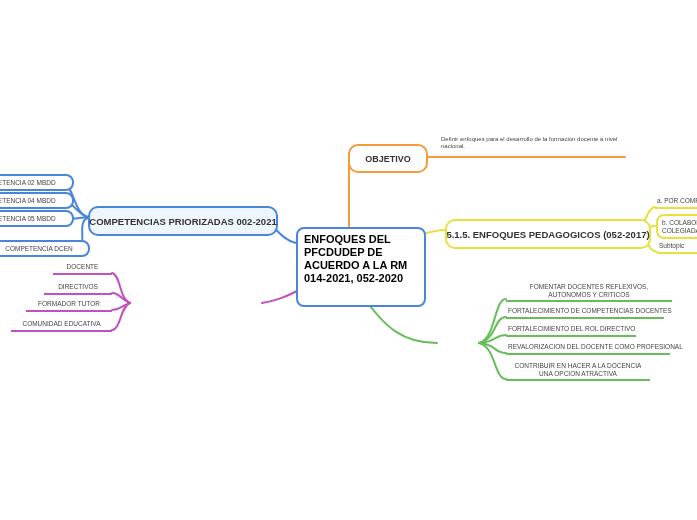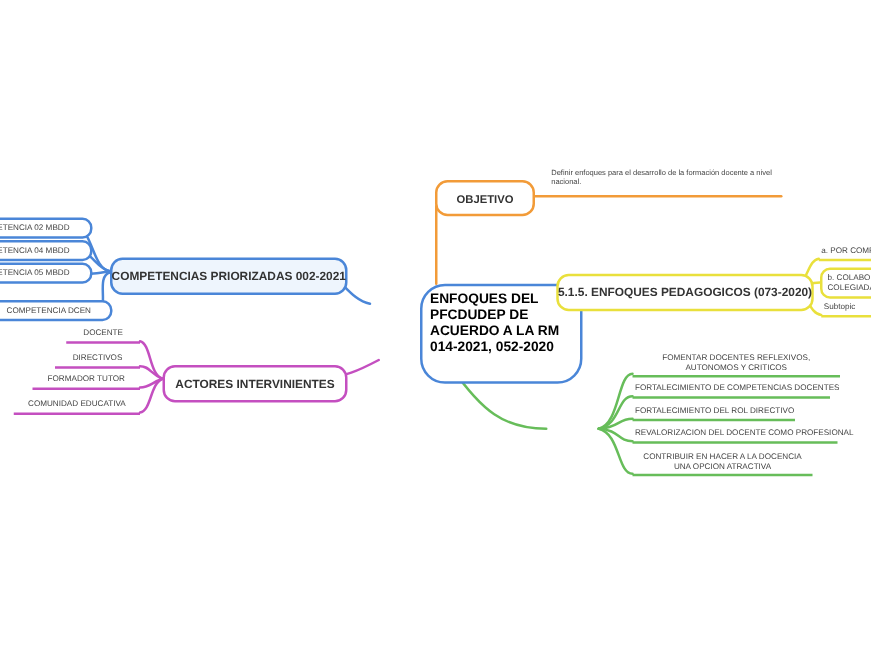--- a/index.html
+++ b/index.html
@@ -11,9 +11,9 @@
         background:#fff;border:2px solid #6d28d9;border-radius:10px;color:#333;font-weight:bold;}
   .node-main{font-size:9.5px;padding:2px 6px;white-space:nowrap;}
   .node-small{font-size:6.5px;font-weight:normal;color:#444;padding:3px 4px;white-space:nowrap;border-radius:8px;}
-  .root-node{left:296px;top:227px;width:114px;height:68px;border-color:#4a86d8;border-radius:20px;
+  .root-node{left:296px;top:227px;width:114px;height:68px;border-color:#4a86d8;border-radius:8px;
         font-size:11px;line-height:13px;color:#000;text-align:left;justify-content:flex-start;
-        align-items:flex-start;padding:4px 6px;font-weight:bold;margin-left:40px;}
+        align-items:flex-start;padding:4px 6px;font-weight:bold;}
   .leaf{position:absolute;font-size:6.5px;line-height:7.5px;color:#444;text-align:center;
         padding:0 2px 2px 2px;border-bottom:2px solid #888;}
   .leaf.green{border-color:#67bd5a;}

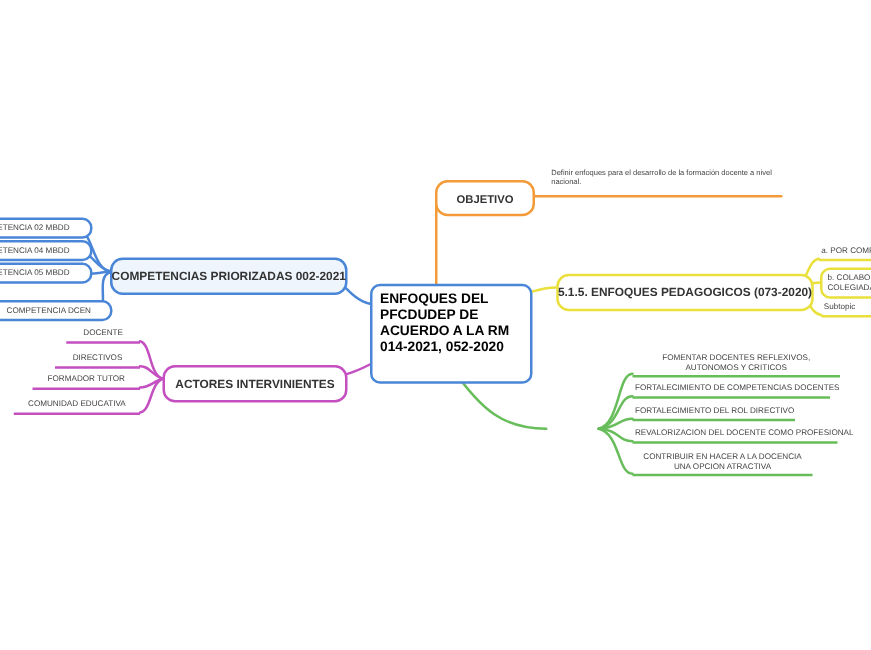--- a/index.html
+++ b/index.html
@@ -79,7 +79,7 @@
   <div class="node node-main obj-node">OBJETIVO</div>
   <div class="note">Definir enfoques para el desarrollo de la formación docente a nivel nacional.</div>
 
-  <div class="node node-main enf-node">5.1.5. ENFOQUES PEDAGOGICOS (073-2020)</div>
+  <div class="node node-main enf-node">5.1.5. ENFOQUES PEDAGOGICOS (052-2017)</div>
   <div class="leaf yellow e1">a. POR COMPETENCIAS</div>
   <div class="node node-small e2">b. COLABORACION COLEGIADA</div>
   <div class="leaf yellow e3">Subtopic</div>

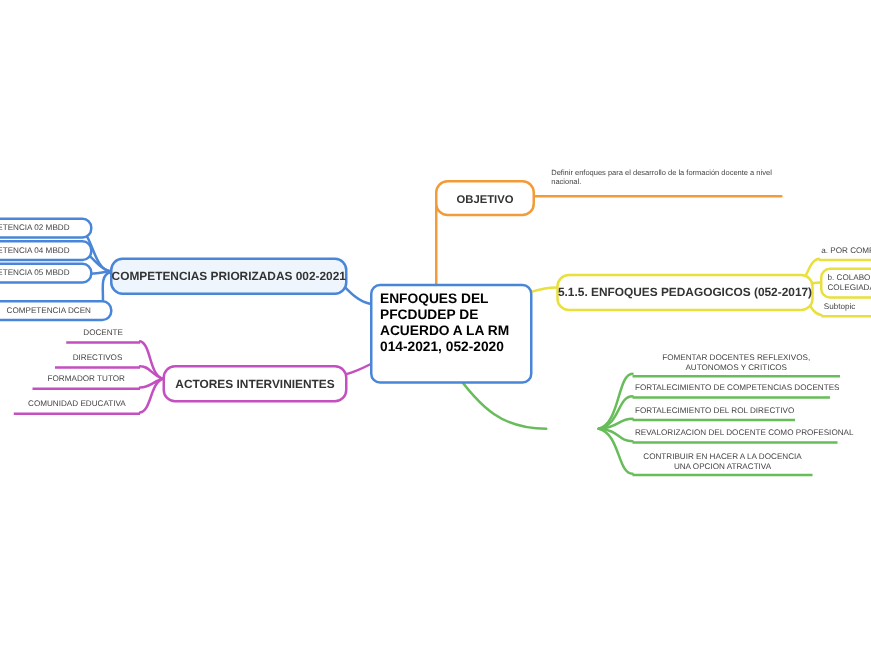--- a/index.html
+++ b/index.html
@@ -96,7 +96,6 @@
   <div class="node node-small cb c3">COMPETENCIA 05 MBDD</div>
   <div class="node node-small cb c4">COMPETENCIA DCEN</div>
 
-  <div class="node node-main act-node">ACTORES INTERVINIENTES</div>
   <div class="leaf purple a1">DOCENTE</div>
   <div class="leaf purple a2">DIRECTIVOS</div>
   <div class="leaf purple a3">FORMADOR TUTOR</div>

